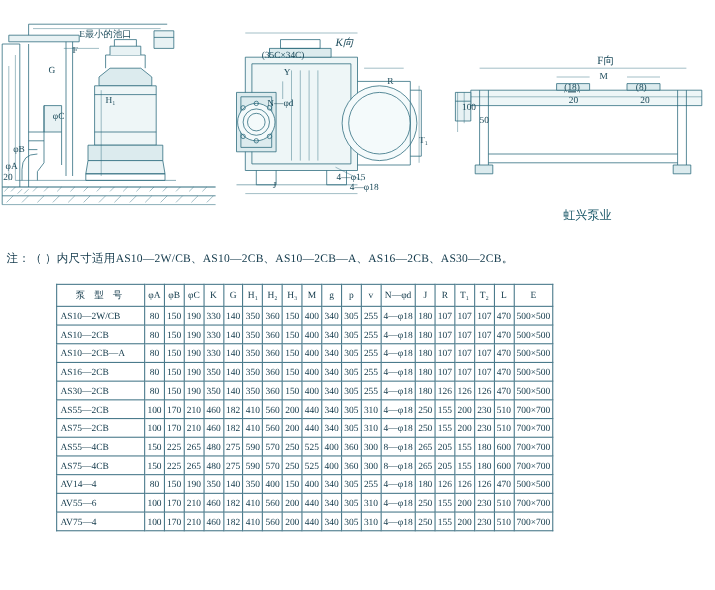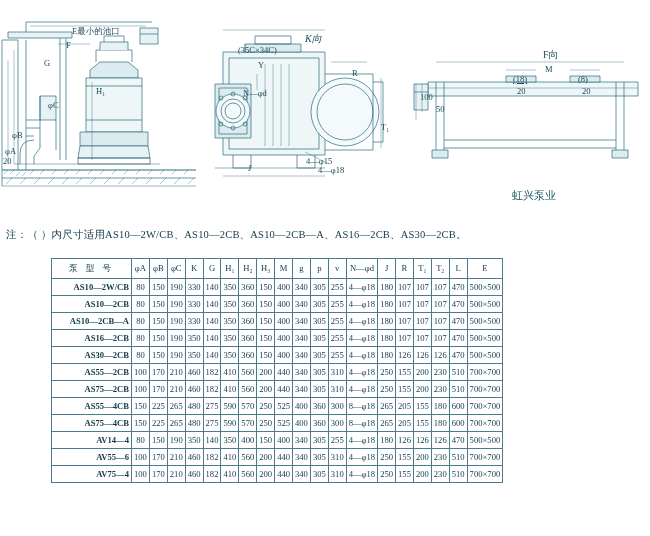--- a/index.html
+++ b/index.html
@@ -61,10 +61,9 @@
     line-height:17px;
   }
   table.spec td.model{
-    text-align:right;
+    text-align:left;
     padding-left:3px;
     width:74px;
-    font-weight:bold;
   }
   table.spec th.model{
     width:74px;

